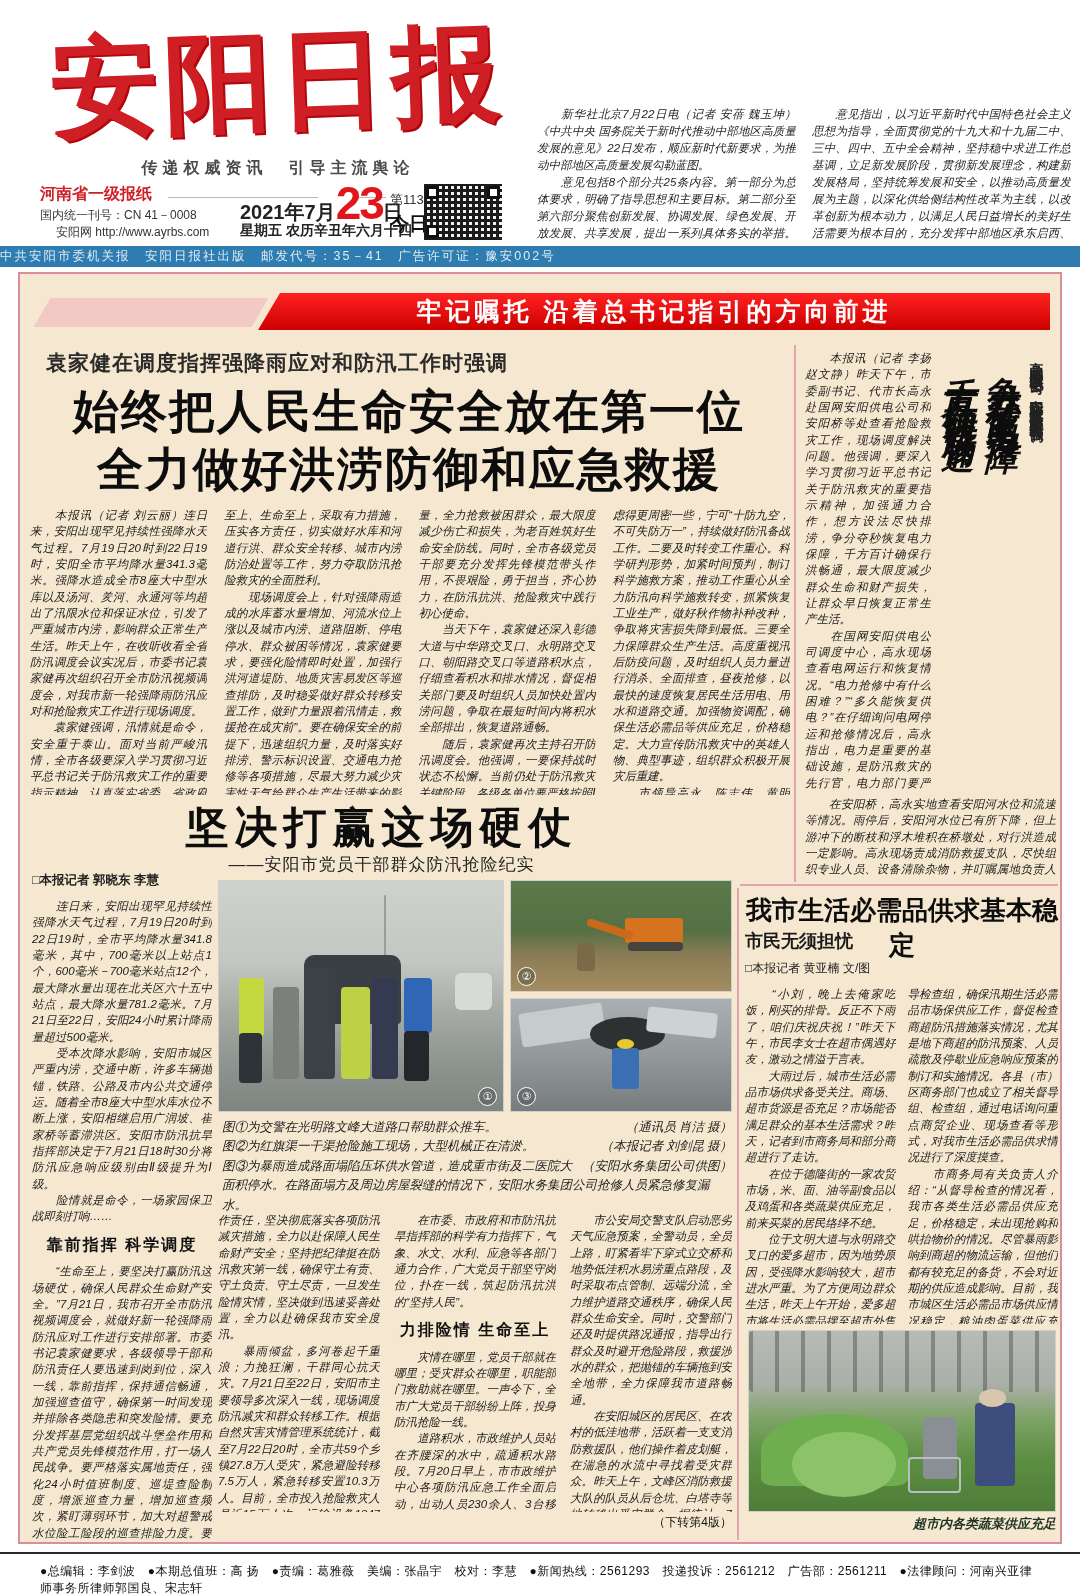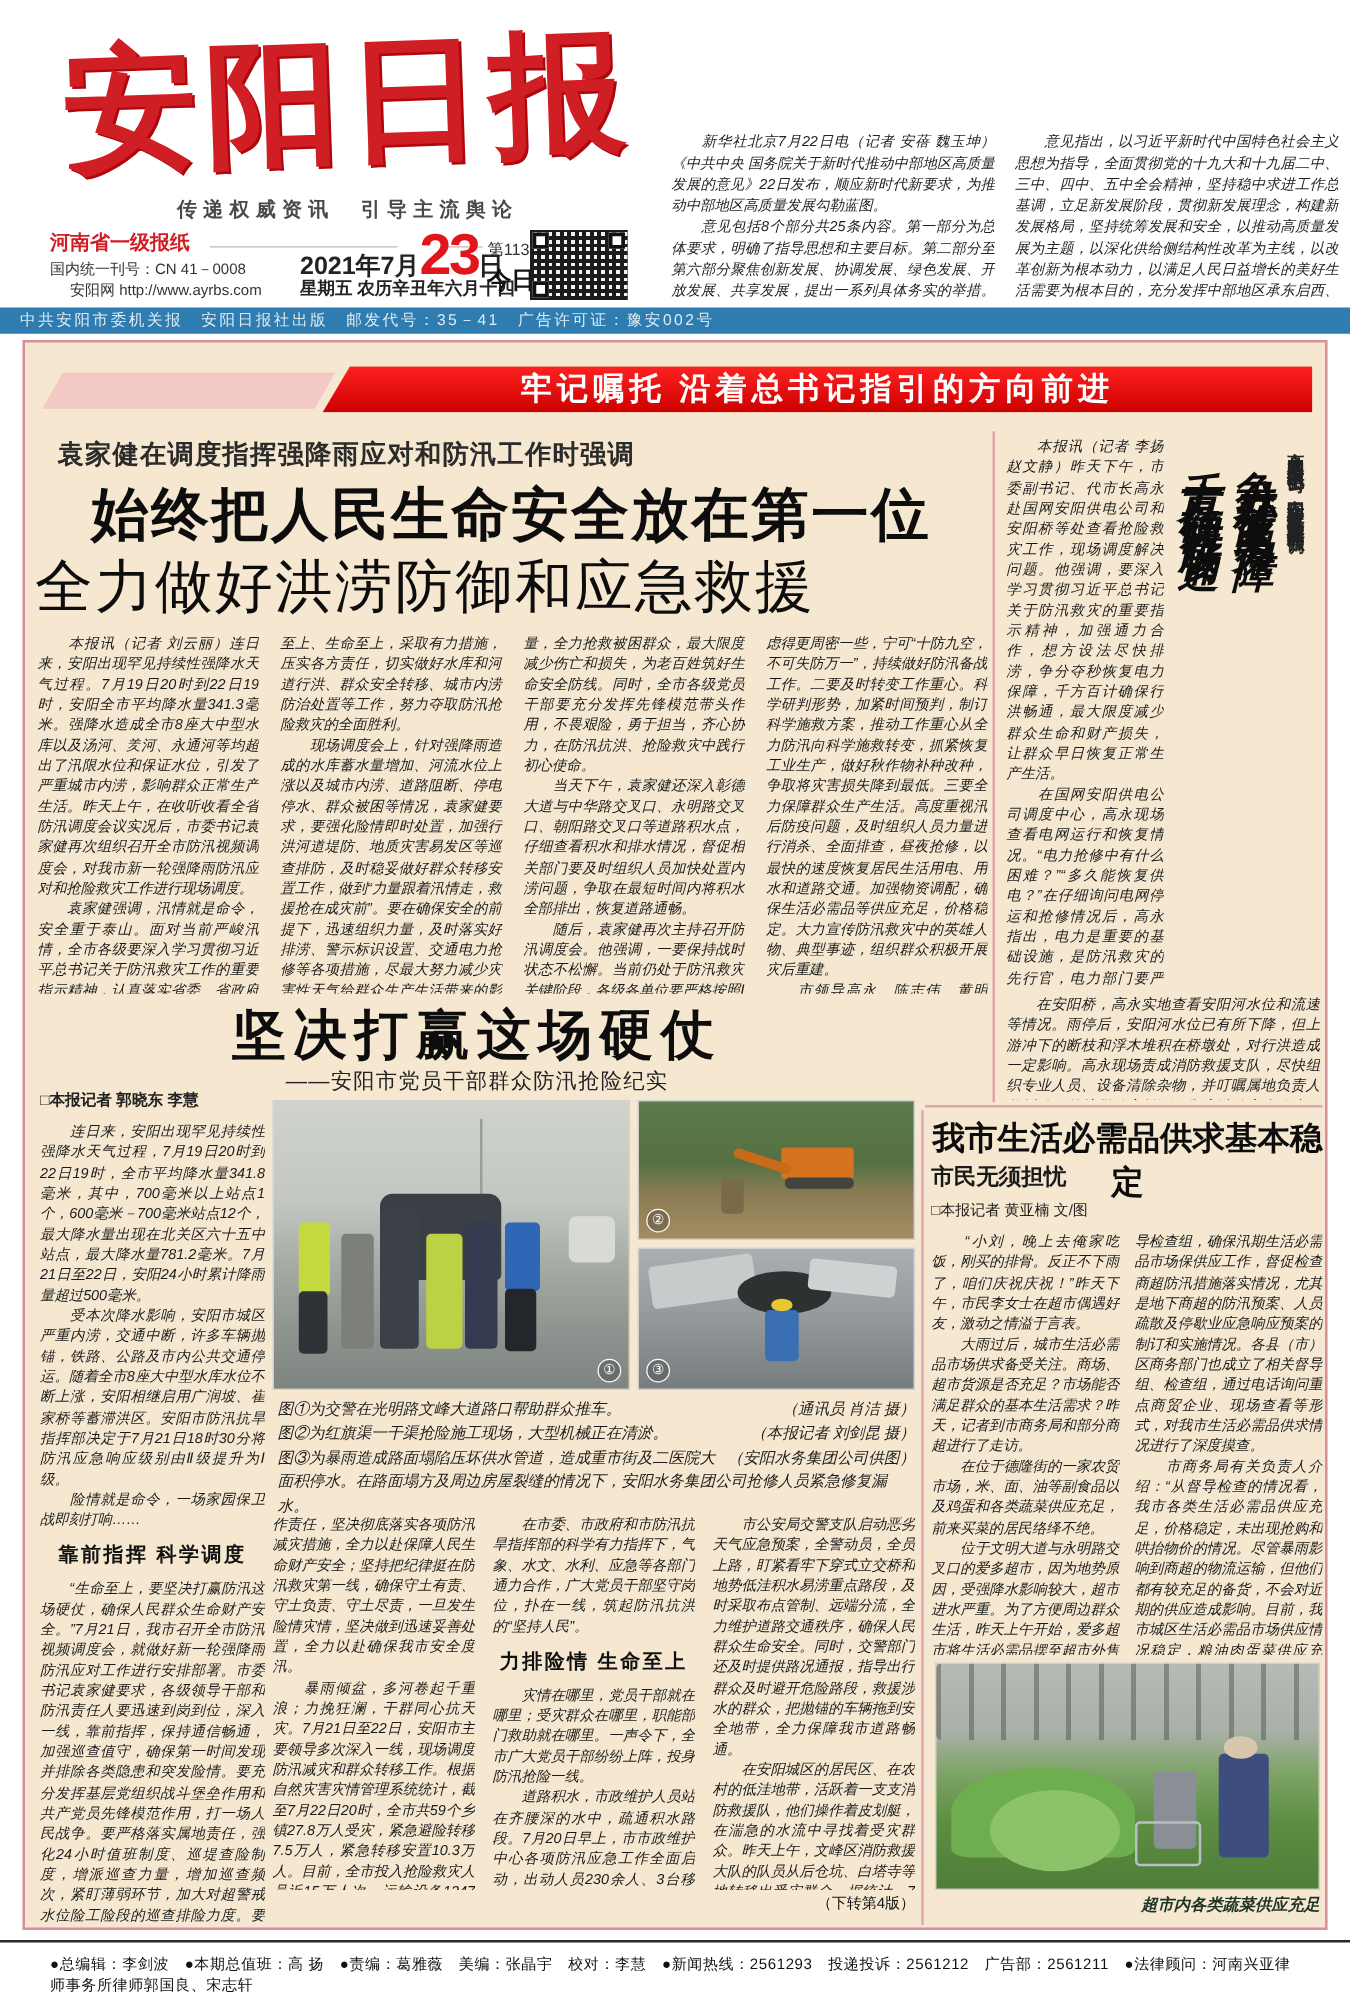--- a/index.html
+++ b/index.html
@@ -40,7 +40,7 @@
 
   
   .bluebar{left:0;top:246px;width:1080px;height:21px;background:#2e7cb0;color:#dcebf5;
-           font-size:12.5px;line-height:21px;padding-left:16px;letter-spacing:2px;box-sizing:border-box;}
+           font-size:12.5px;line-height:21px;letter-spacing:2px;box-sizing:border-box;}
 
   
   .frame{left:18px;top:272px;width:1044px;height:1272px;background:#f6e8d0;border:2px solid #d98f9b;box-sizing:border-box;}

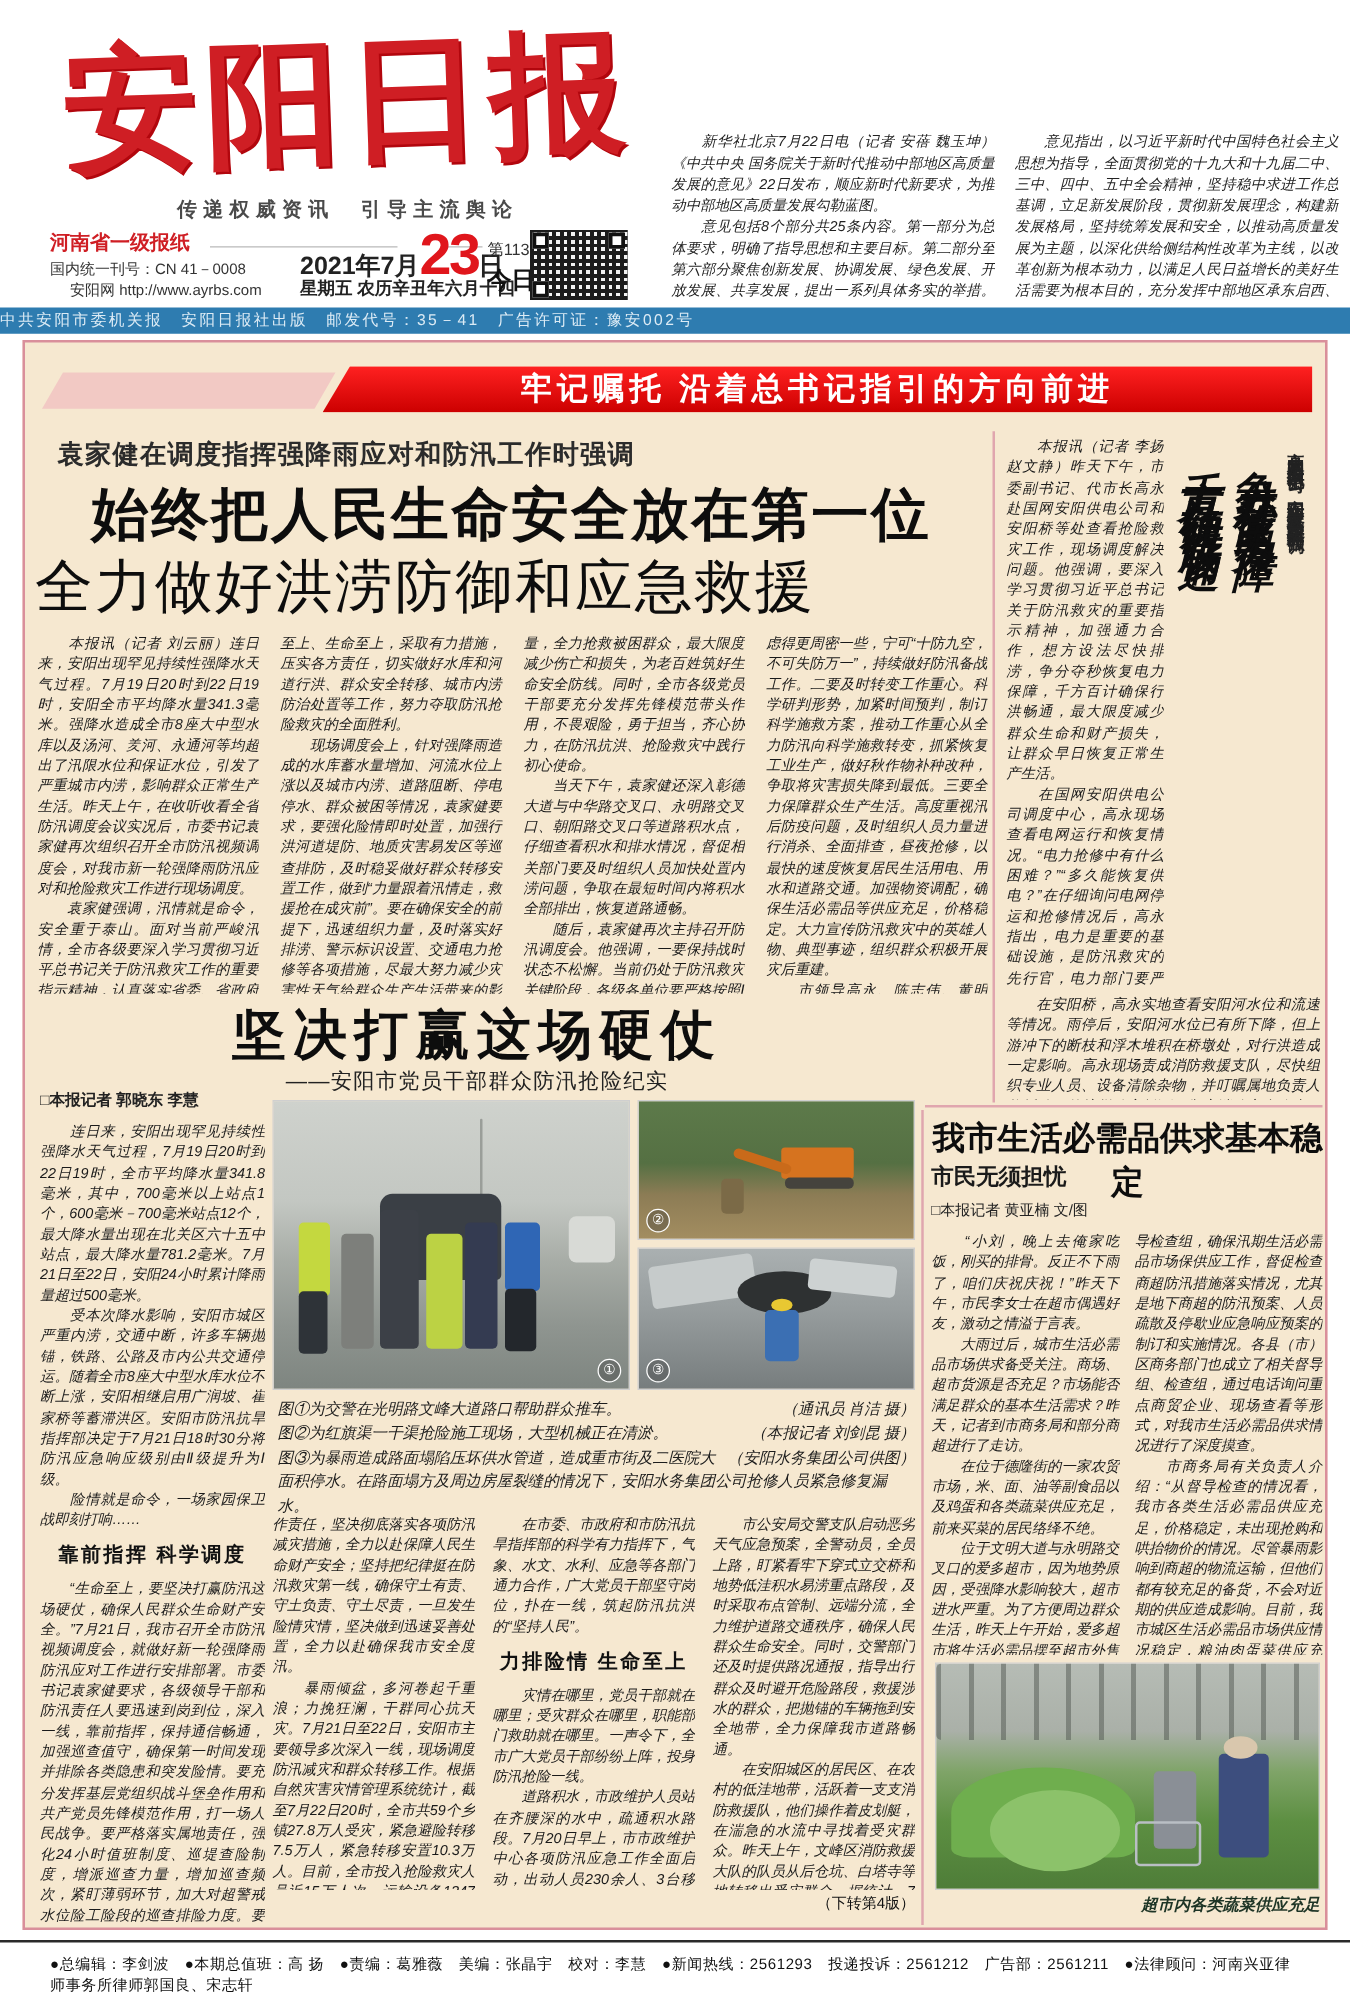--- a/index.html
+++ b/index.html
@@ -54,7 +54,7 @@
   
   .lead-kicker{left:46px;top:349px;font-size:21px;font-weight:bold;color:#2b2b2b;letter-spacing:1px;}
   .lead-h1{left:28px;top:381px;width:762px;text-align:center;font-size:46px;font-weight:900;color:#0d0d0d;letter-spacing:2px;}
-  .lead-h2{left:28px;top:439px;width:762px;text-align:left;font-size:46px;font-weight:400;color:#0d0d0d;letter-spacing:2px;}
+  .lead-h2{left:28px;top:439px;width:762px;text-align:center;font-size:46px;font-weight:700;color:#0d0d0d;letter-spacing:2px;}
   .lead-cols{left:30px;top:507px;width:760px;height:288px;display:flex;gap:17px;}
   .news-col{flex:1;font-size:11.5px;line-height:1.42;color:#191919;}
 

